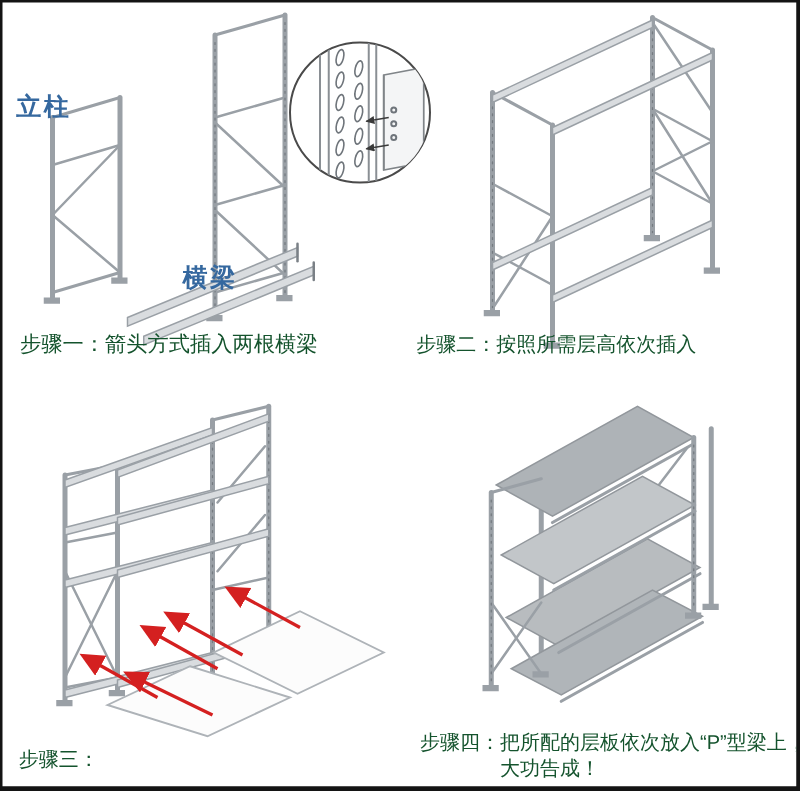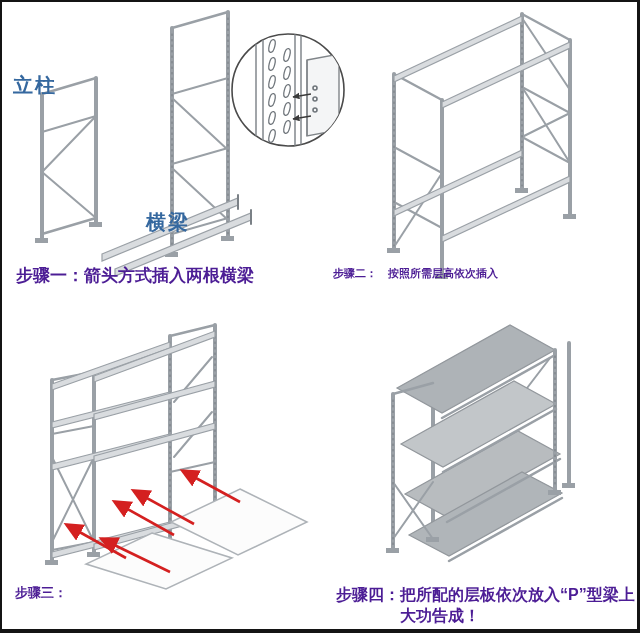--- a/index.html
+++ b/index.html
@@ -28,8 +28,8 @@
   .step{
     position:absolute;
     display:flex;
-    color:#4c1d95;
-    font-weight:bold;
+    color:#14532d;
+    font-weight:normal;
     line-height:1.34;
     white-space:nowrap;
   }

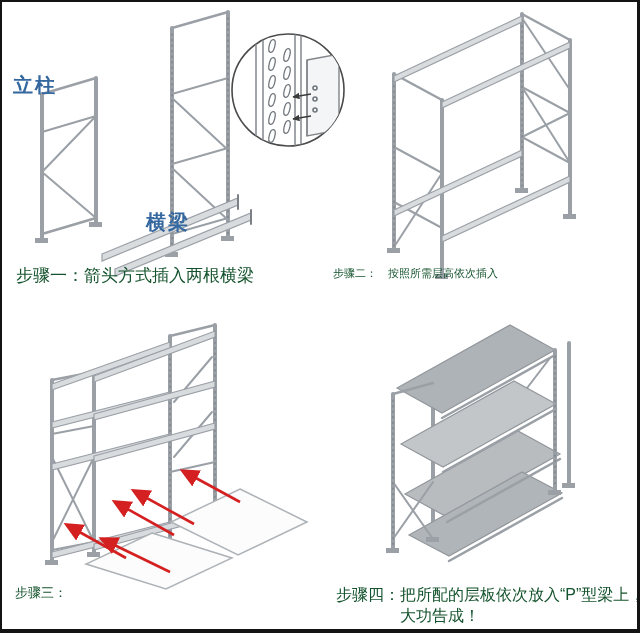--- a/index.html
+++ b/index.html
@@ -36,7 +36,7 @@
   .step .lbl{flex:0 0 auto;}
   .step .body{flex:0 0 auto;}
   .s1{left:14px;top:263px;font-size:17px;}
-  .s2{left:331px;top:264px;font-size:11px;gap:11px;}
+  .s2{left:331px;top:264px;font-size:16px;}
   .s3{left:13px;top:582px;font-size:13px;}
   .s4{left:334px;top:582px;font-size:16px;}
 </style>

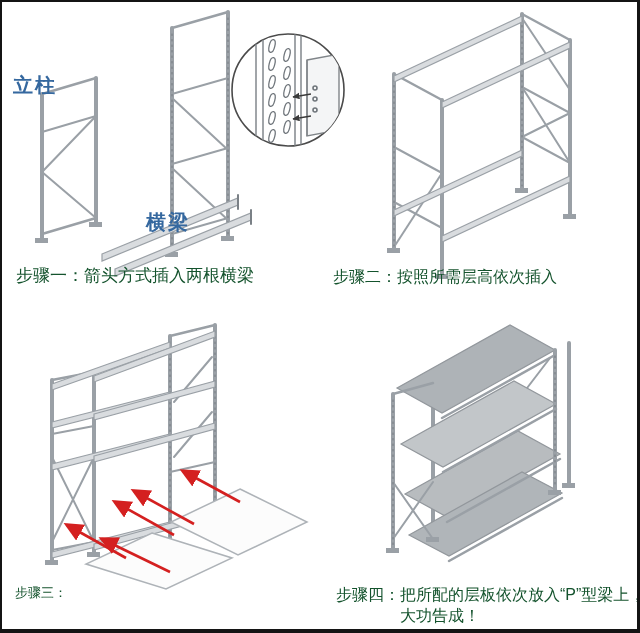--- a/index.html
+++ b/index.html
@@ -37,7 +37,7 @@
   .step .body{flex:0 0 auto;}
   .s1{left:14px;top:263px;font-size:17px;}
   .s2{left:331px;top:264px;font-size:16px;}
-  .s3{left:13px;top:582px;font-size:13px;}
+  .s3{left:13px;top:596px;font-size:16px;}
   .s4{left:334px;top:582px;font-size:16px;}
 </style>
 </head>

